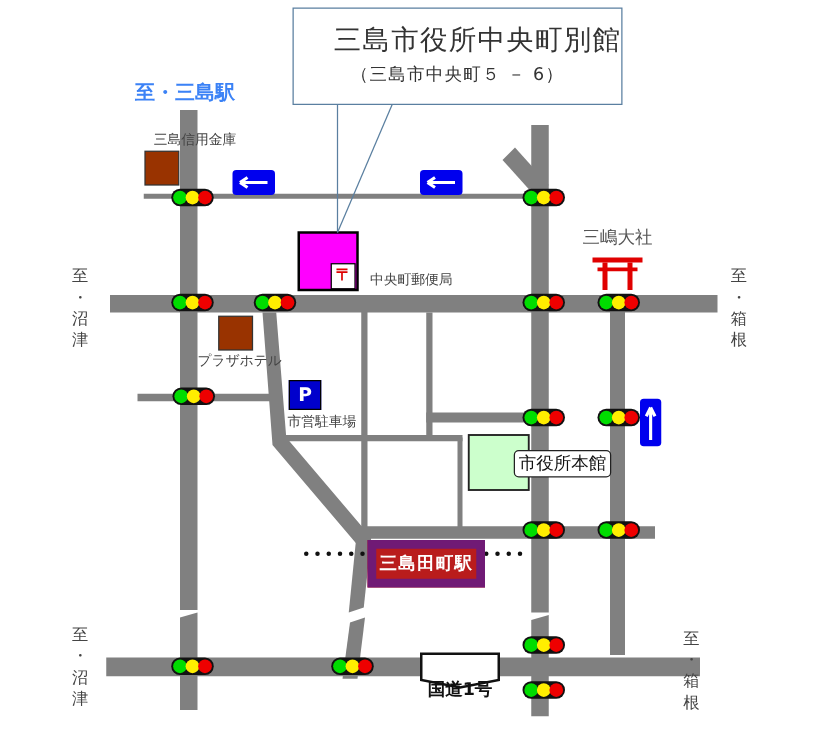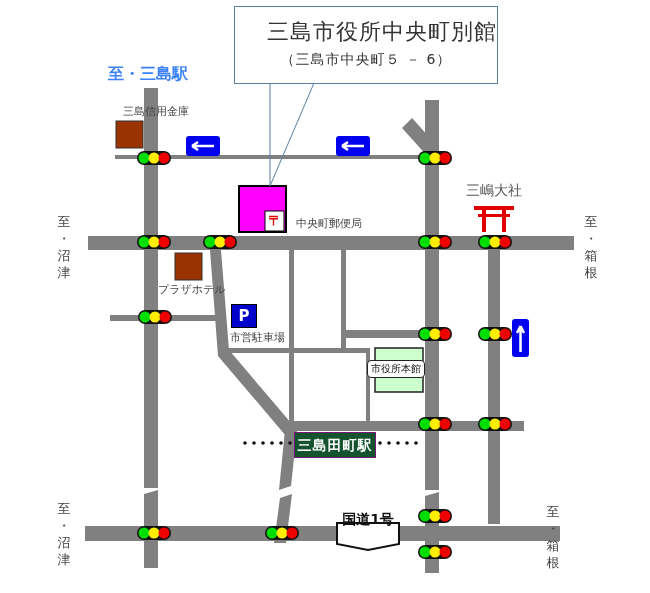--- a/index.html
+++ b/index.html
@@ -10,7 +10,7 @@
   .callout{position:absolute;left:234px;top:6px;width:264px;height:78px;border:1.5px solid #5a7fa0;background:#fff;box-sizing:border-box;}
   .callout .t1{position:absolute;left:0;right:0;top:10px;text-align:right;font-size:22px;color:#333;letter-spacing:1px;}
   .callout .t2{position:absolute;left:0;right:0;top:44px;text-align:center;font-size:14px;color:#333;letter-spacing:1px;}
-  .boxlbl{position:absolute;background:#fff;border:1.5px solid #222;border-radius:4px;font-size:10px;color:#111;padding:3px 3px;line-height:1;white-space:nowrap;}
+  .boxlbl{position:absolute;background:#fff;border:1.5px solid #222;border-radius:4px;font-size:14px;color:#111;padding:3px 3px;line-height:1;white-space:nowrap;margin-left:44px;}
   .station{position:absolute;left:294px;top:432px;width:80px;height:24px;background:#14532d;border:1px solid #701a75;color:#fff;font-size:14px;font-weight:bold;text-align:center;line-height:24px;letter-spacing:1px;}
   .parking{position:absolute;left:231px;top:304px;width:24px;height:22px;background:#0000cc;border:1px solid #000;color:#fff;font-size:15px;font-weight:bold;text-align:center;line-height:22px;}
   .route{position:absolute;left:336px;top:506px;width:64px;height:26px;}

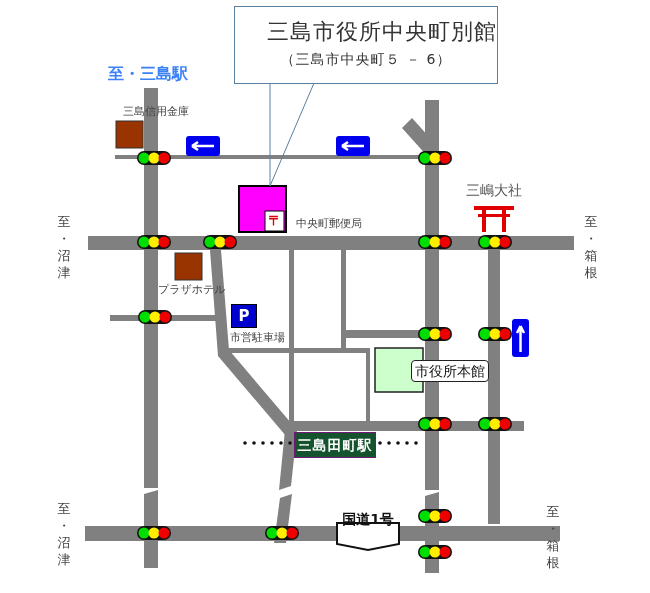--- a/index.html
+++ b/index.html
@@ -11,7 +11,7 @@
   .callout .t1{position:absolute;left:0;right:0;top:10px;text-align:right;font-size:22px;color:#333;letter-spacing:1px;}
   .callout .t2{position:absolute;left:0;right:0;top:44px;text-align:center;font-size:14px;color:#333;letter-spacing:1px;}
   .boxlbl{position:absolute;background:#fff;border:1.5px solid #222;border-radius:4px;font-size:14px;color:#111;padding:3px 3px;line-height:1;white-space:nowrap;margin-left:44px;}
-  .station{position:absolute;left:294px;top:432px;width:80px;height:24px;background:#14532d;border:1px solid #701a75;color:#fff;font-size:14px;font-weight:bold;text-align:center;line-height:24px;letter-spacing:1px;}
+  .station{position:absolute;left:294px;top:432px;width:80px;height:24px;background:#b91c1c;border:7px solid #701a75;color:#fff;font-size:14px;font-weight:bold;text-align:center;line-height:24px;letter-spacing:1px;}
   .parking{position:absolute;left:231px;top:304px;width:24px;height:22px;background:#0000cc;border:1px solid #000;color:#fff;font-size:15px;font-weight:bold;text-align:center;line-height:22px;}
   .route{position:absolute;left:336px;top:506px;width:64px;height:26px;}
   .route span{position:absolute;left:0;right:0;top:5px;text-align:center;font-size:14px;color:#111;font-weight:bold;}

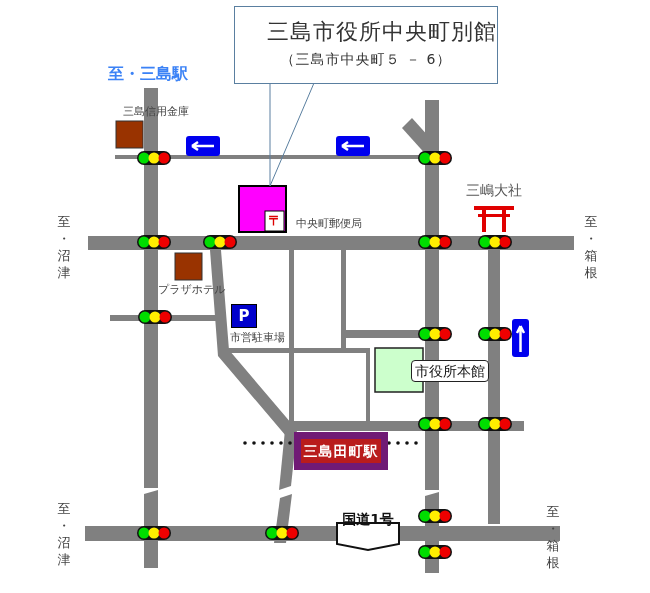--- a/index.html
+++ b/index.html
@@ -13,7 +13,7 @@
   .boxlbl{position:absolute;background:#fff;border:1.5px solid #222;border-radius:4px;font-size:14px;color:#111;padding:3px 3px;line-height:1;white-space:nowrap;margin-left:44px;}
   .station{position:absolute;left:294px;top:432px;width:80px;height:24px;background:#b91c1c;border:7px solid #701a75;color:#fff;font-size:14px;font-weight:bold;text-align:center;line-height:24px;letter-spacing:1px;}
   .parking{position:absolute;left:231px;top:304px;width:24px;height:22px;background:#0000cc;border:1px solid #000;color:#fff;font-size:15px;font-weight:bold;text-align:center;line-height:22px;}
-  .route{position:absolute;left:336px;top:506px;width:64px;height:26px;}
+  .route{position:absolute;left:336px;top:538px;width:64px;height:26px;}
   .route span{position:absolute;left:0;right:0;top:5px;text-align:center;font-size:14px;color:#111;font-weight:bold;}
 </style>
 </head>

